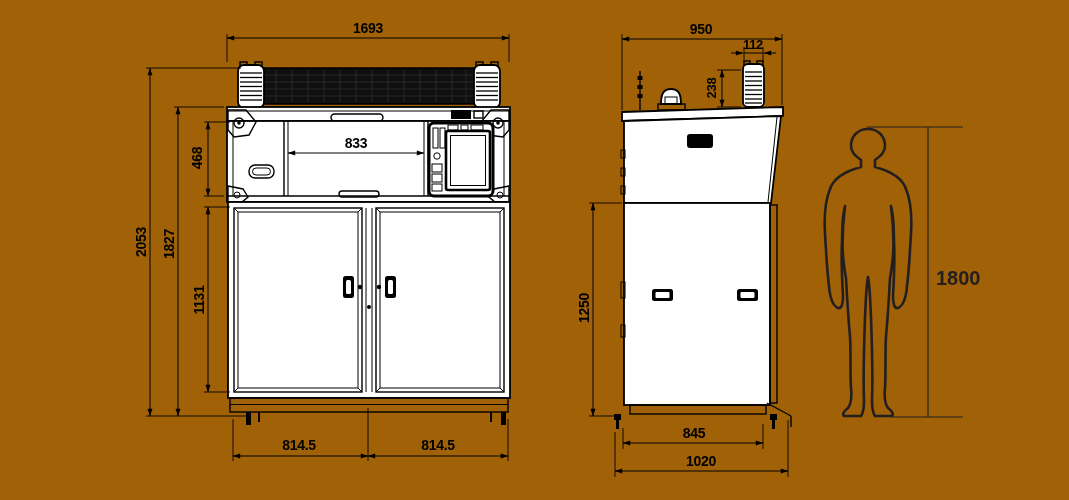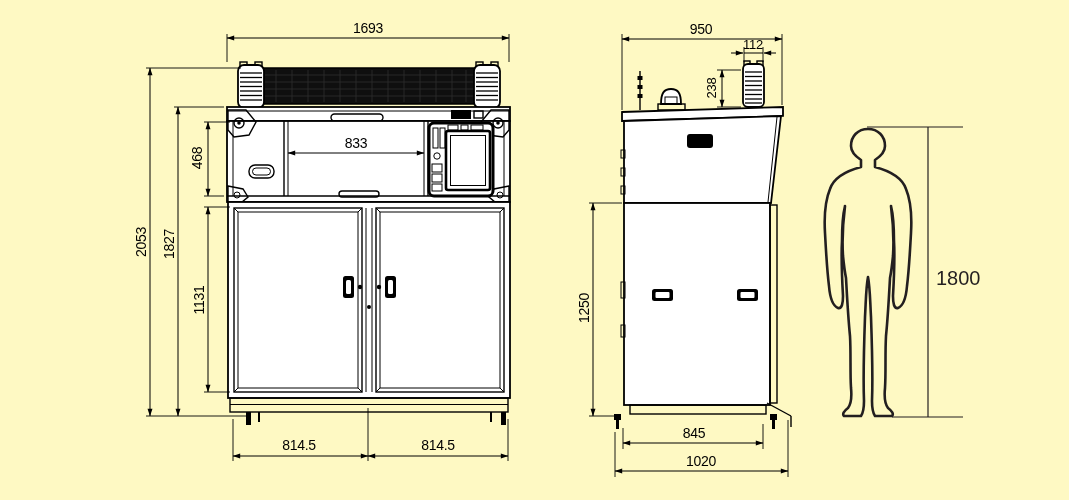--- a/index.html
+++ b/index.html
@@ -3,7 +3,7 @@
 <meta charset="utf-8">
 <style>
   html,body{margin:0;padding:0;background:#ffffff;}
-  .page{width:1069px;height:500px;background:#fef9c3;position:relative;overflow:hidden;}
+  .page{width:1069px;height:500px;background:#a16207;position:relative;overflow:hidden;font-weight:bold;}
   svg{display:block;}
   svg text{font-family:"Liberation Sans","DejaVu Sans",sans-serif;fill:#000;}
   .dimtxt{font-size:14px;text-anchor:middle;letter-spacing:-0.3px;}

